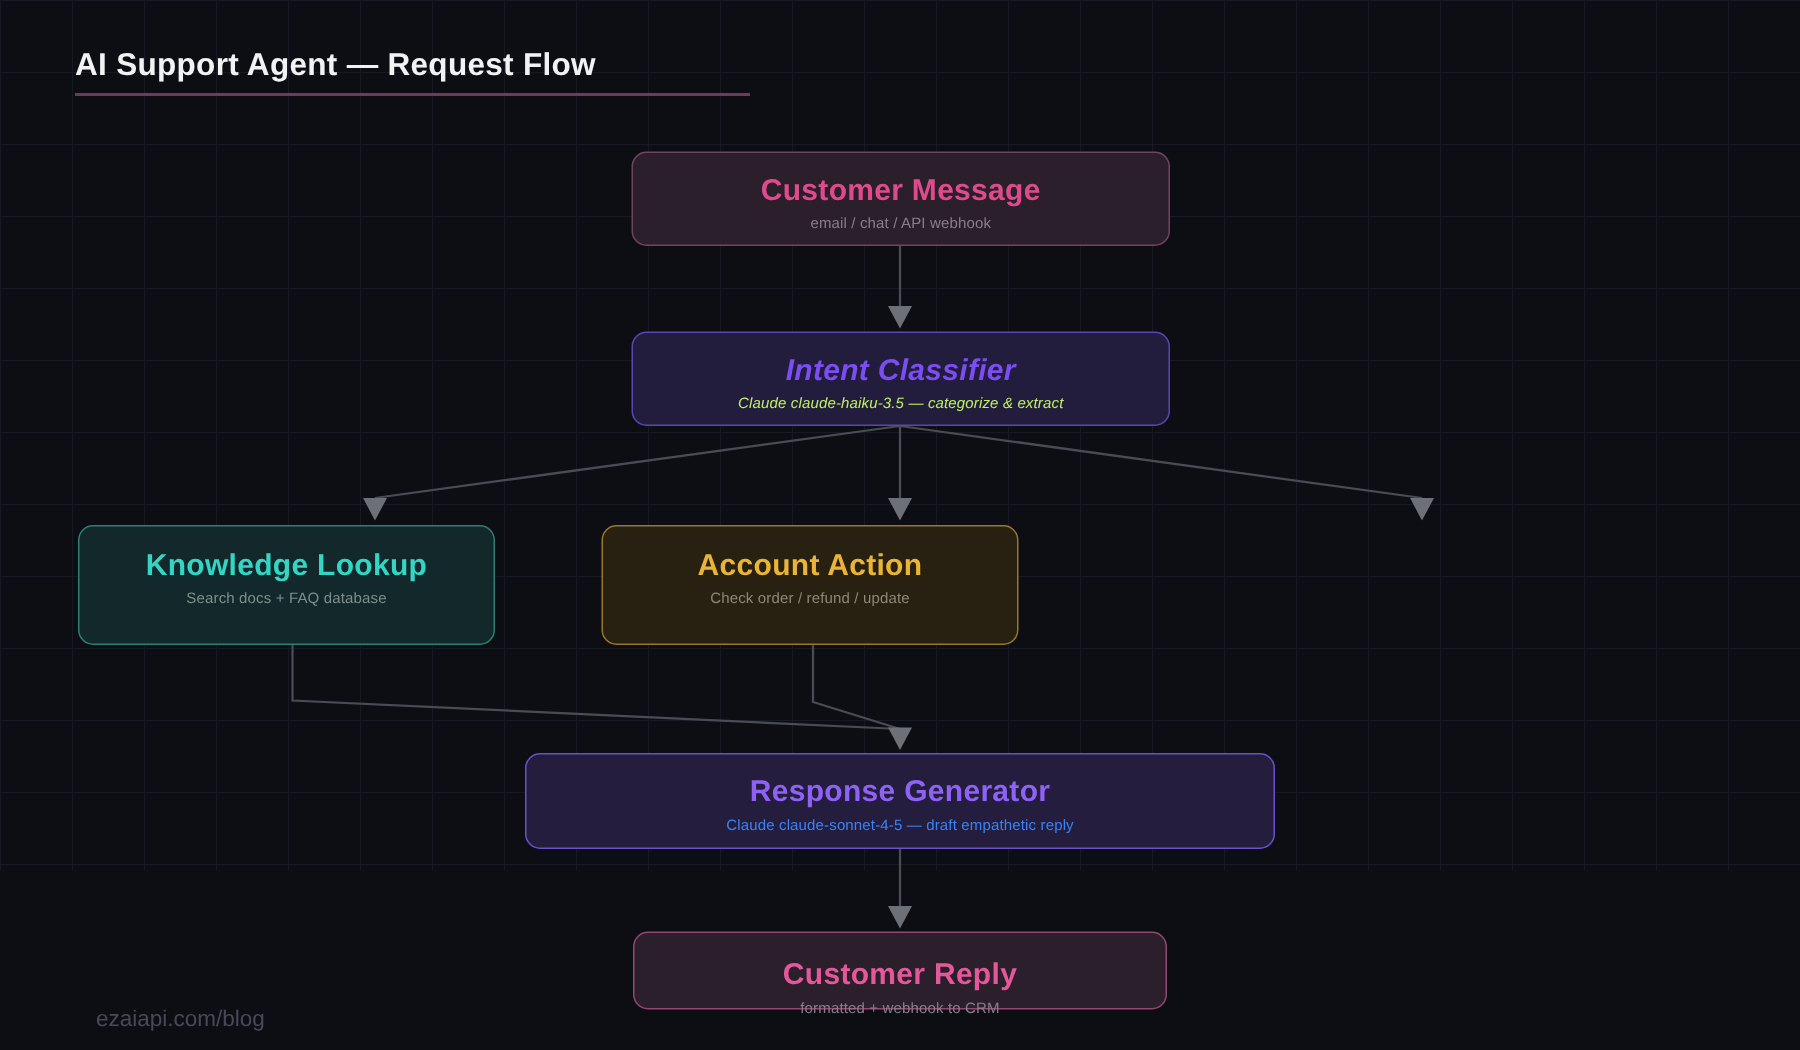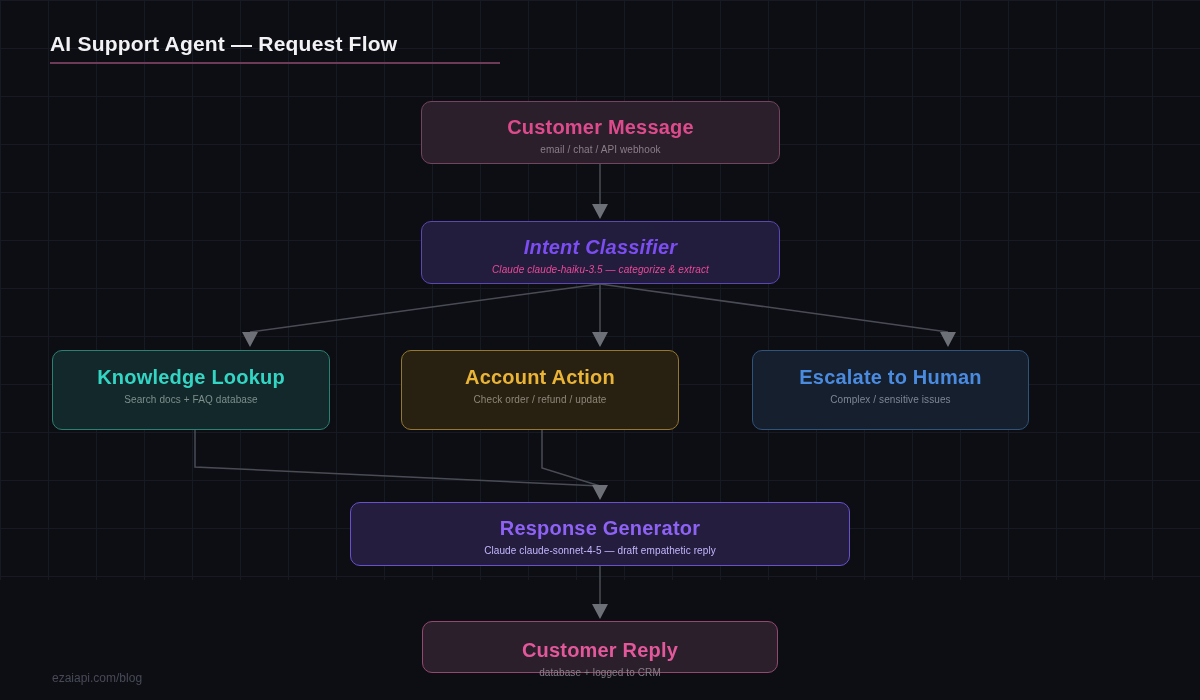--- a/index.html
+++ b/index.html
@@ -93,7 +93,7 @@
 
   <div class="node n-intent" style="background: rgb(35, 29, 61); border-color: rgb(90, 70, 180);">
     <div class="node-title" style="color: rgb(123, 77, 242);">Intent Classifier</div>
-    <div class="node-subtitle" style="color: #ec4899;">Claude claude-haiku-3.5 — categorize &amp; extract</div>
+    <div class="node-subtitle" style="color: #bef264;">Claude claude-haiku-3.5 — categorize &amp; extract</div>
   </div>
 
   <div class="node n-account" style="background: rgb(40, 33, 18); border-color: rgb(149, 120, 46);">

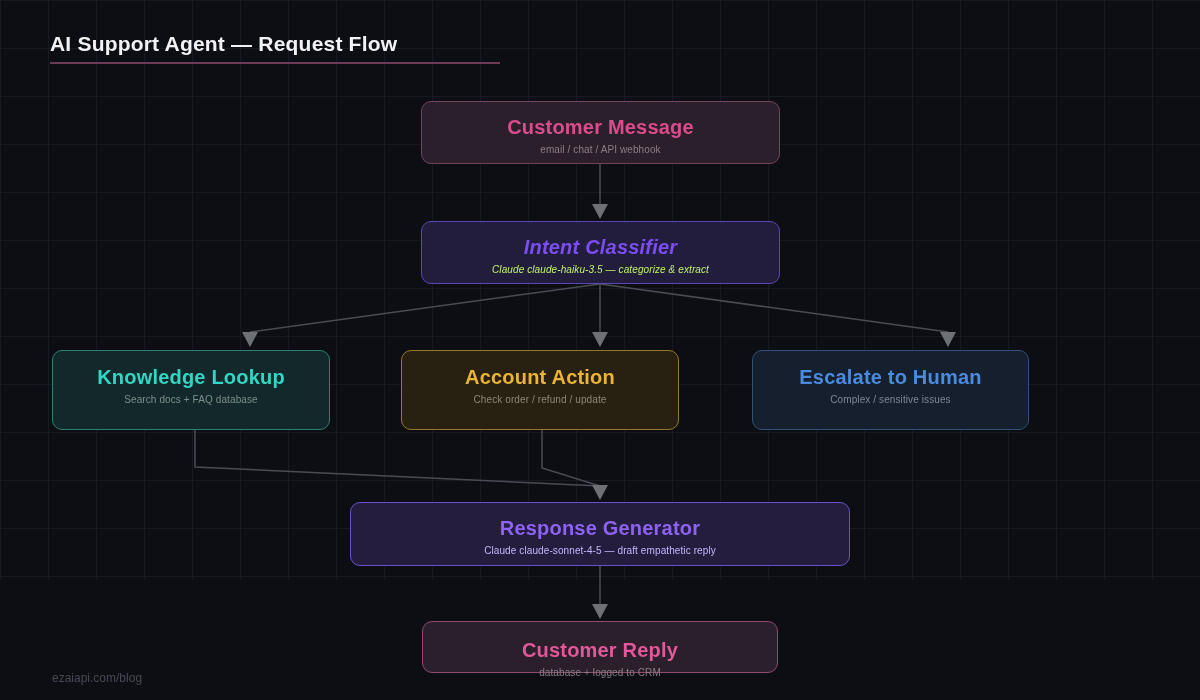--- a/index.html
+++ b/index.html
@@ -106,10 +106,6 @@
     <div class="node-subtitle" style="color: rgb(124, 143, 140);">Search docs + FAQ database</div>
   </div>
 
-  <div class="node n-escalate" style="background: rgb(21, 31, 46); border-color: rgb(47, 83, 121);">
-    <div class="node-title" style="color: rgb(74, 139, 224);">Escalate to Human</div>
-    <div class="node-subtitle" style="color: rgb(126, 135, 148);">Complex / sensitive issues</div>
-  </div>
 
   <div class="node n-response" style="background: rgb(36, 29, 62); border-color: rgb(105, 80, 205);">
     <div class="node-title" style="color: rgb(142, 98, 245);">Response Generator</div>

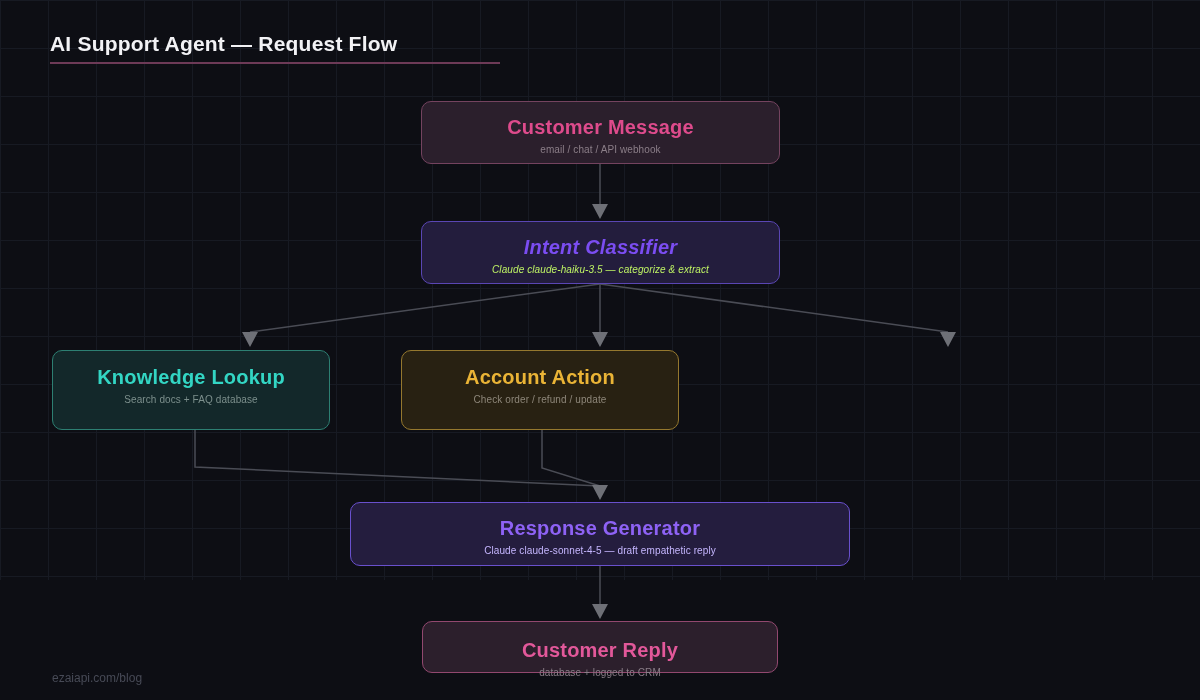--- a/index.html
+++ b/index.html
@@ -109,7 +109,7 @@
 
   <div class="node n-response" style="background: rgb(36, 29, 62); border-color: rgb(105, 80, 205);">
     <div class="node-title" style="color: rgb(142, 98, 245);">Response Generator</div>
-    <div class="node-subtitle" style="color: #c4b5fd;">Claude claude-sonnet-4-5 — draft empathetic reply</div>
+    <div class="node-subtitle" style="color: #3b82f6;">Claude claude-sonnet-4-5 — draft empathetic reply</div>
   </div>
 
   <div class="node n-reply" style="background: rgb(44, 31, 44); border-color: rgb(146, 72, 111);">

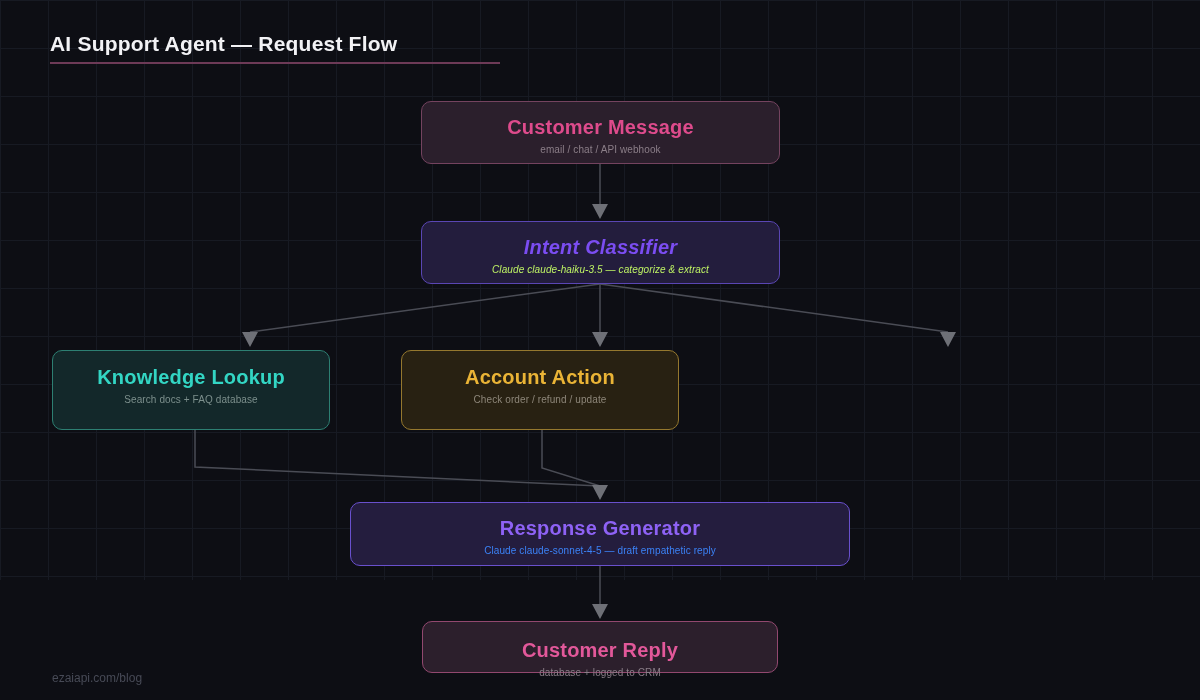--- a/index.html
+++ b/index.html
@@ -32,8 +32,8 @@
     background:var(--underline);
   }
   .footer-text{
-    position:absolute;left:52px;top:671px;
-    font-size:12px;color:#474a56;
+    position:absolute;left:64px;top:671px;
+    font-size:15px;color:#474a56;
   }
   svg.edges{position:absolute;left:0;top:0;width:1200px;height:700px;pointer-events:none;}
   svg.edges line, svg.edges polyline{

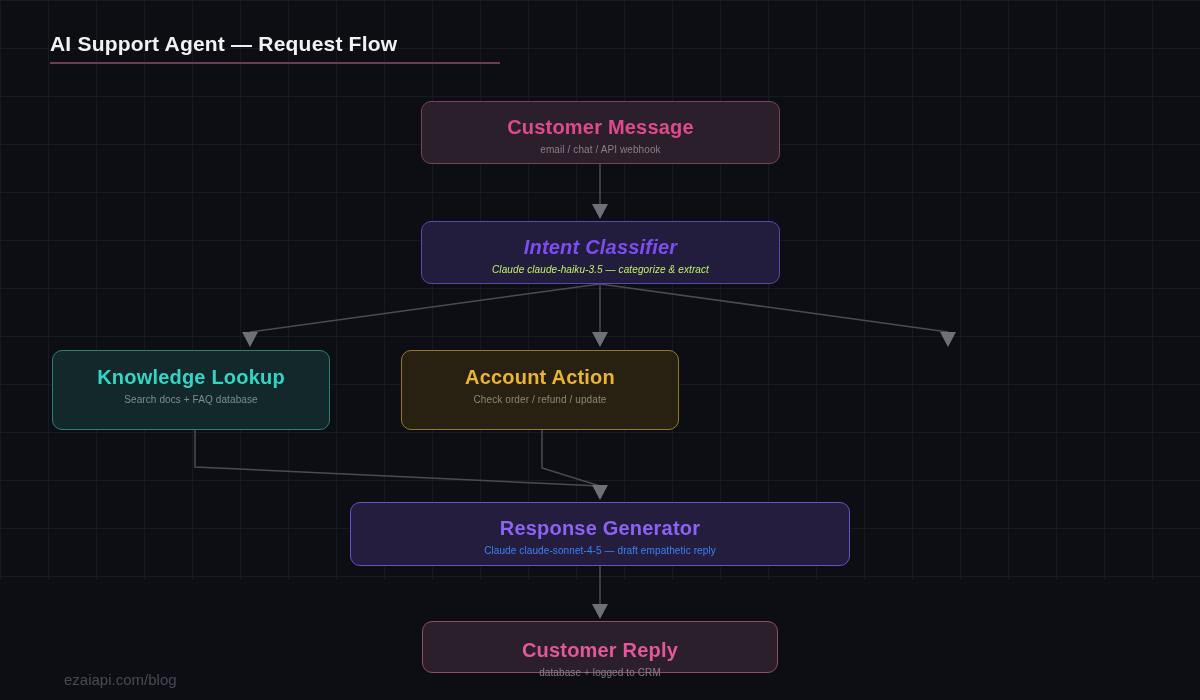--- a/index.html
+++ b/index.html
@@ -114,7 +114,7 @@
 
   <div class="node n-reply" style="background: rgb(44, 31, 44); border-color: rgb(146, 72, 111);">
     <div class="node-title" style="color: rgb(226, 88, 154);">Customer Reply</div>
-    <div class="node-subtitle" style="color: rgb(138, 126, 136);">database + logged to CRM</div>
+    <div class="node-subtitle" style="color: rgb(138, 126, 136);">formatted + webhook to CRM</div>
   </div>
 
   <div class="footer-text">ezaiapi.com/blog</div>

